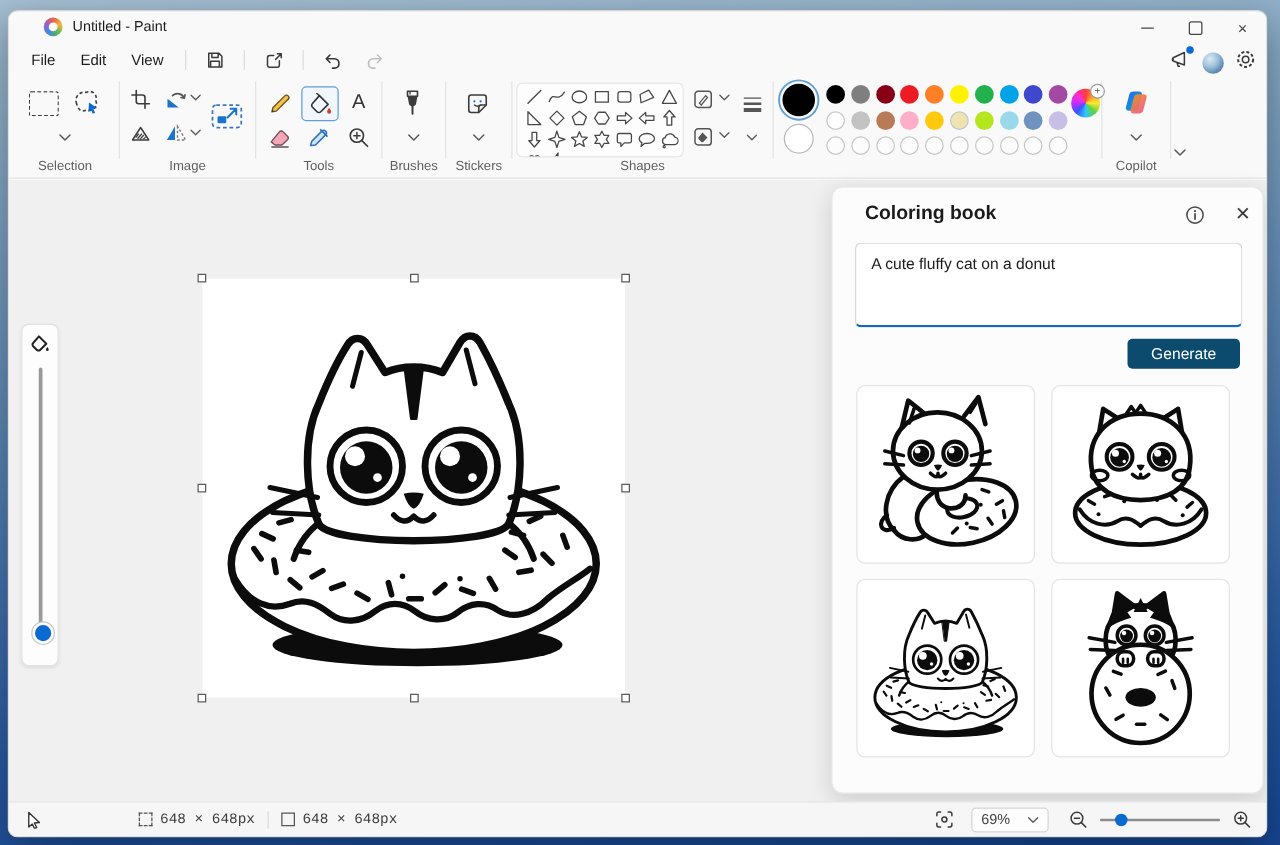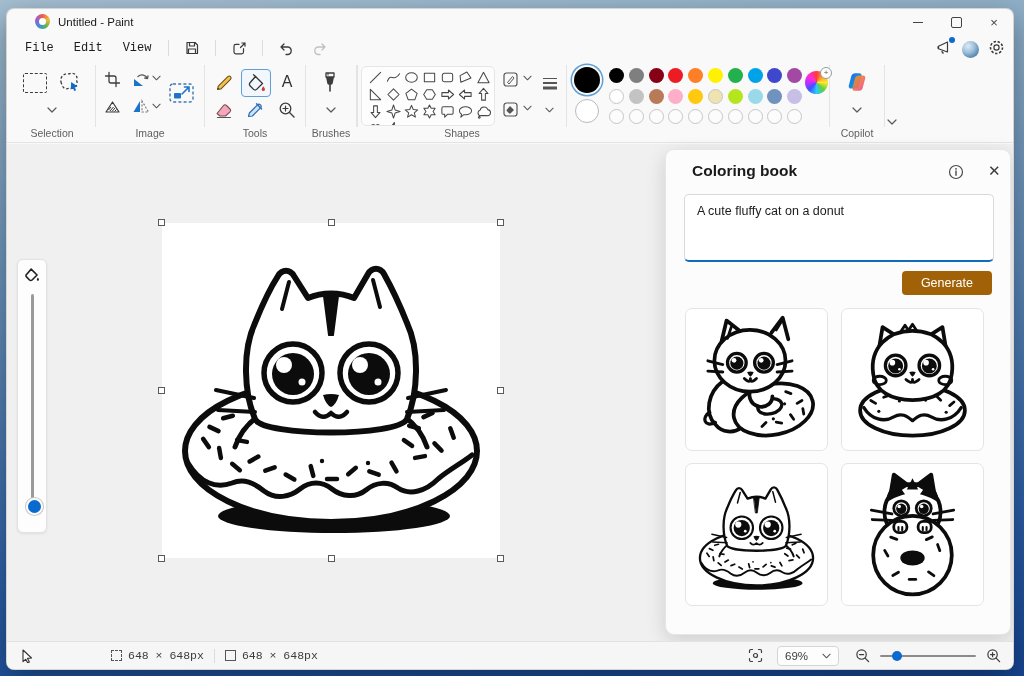--- a/index.html
+++ b/index.html
@@ -30,7 +30,7 @@
   .badge-dot{position:absolute;right:-2px;top:-3px;width:6px;height:6px;border-radius:50%;background:#0b6ad0;}
   
   .menubar{position:absolute;top:26px;left:0;right:0;height:26px;display:flex;align-items:center;padding-left:8px;}
-  .menu-item{font-size:12px;color:#1b1b1b;padding:4px 10px;border-radius:4px;font-family:Liberation Mono, monospace;}
+  .menu-item{font-size:12px;color:#1b1b1b;padding:4px 10px;border-radius:4px;}
   .mb-div{width:1px;height:16px;background:#dcdcdc;margin:0 7px;}
   .mb-icon{padding:3px 8px;display:flex;align-items:center;}
   

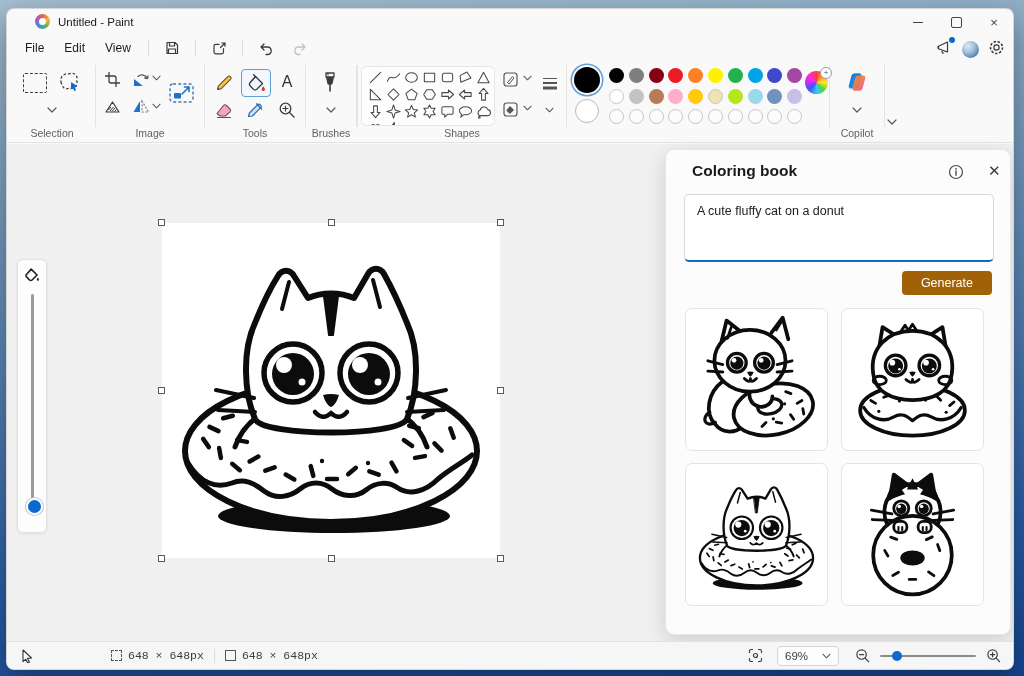--- a/index.html
+++ b/index.html
@@ -340,6 +340,23 @@
     </div>
     <div class="vdiv"></div>
 
+    <div class="rb-group" style="width:52px">
+      <div class="rb-ic" style="left:15px;top:12px">
+        <svg class="ic" width="20" height="20" viewBox="0 0 20 20">
+            <path d="M3 5 a2 2 0 0 1 2 -2 H15 a2 2 0 0 1 2 2 V11 L11 17 H5 a2 2 0 0 1 -2 -2 Z" fill="none" stroke="#3c3c3c" stroke-width="1.3" stroke-linejoin="round"></path>
+            <path d="M11 17 V13 a2 2 0 0 1 2 -2 H17" fill="none" stroke="#3c3c3c" stroke-width="1.3"></path>
+            <circle cx="7.5" cy="8" r="0.9" fill="#1b74c9"></circle>
+            <circle cx="12.5" cy="8" r="0.9" fill="#1b74c9"></circle>
+            <path d="M7.5 11 Q10 13 12.5 11" fill="none" stroke="#3c3c3c" stroke-width="1.1" stroke-linecap="round"></path>
+          </svg>
+      </div>
+      <div class="rb-ic" style="left:21px;top:46px">
+          <svg class="chev" width="10" height="6" viewBox="0 0 10 6">
+            <path d="M1 1 L5 5 L9 1"></path>
+          </svg>
+        </div>
+      <div class="rb-label">Stickers</div>
+    </div>
     <div class="vdiv"></div>
 
     <div class="rb-group" style="width:208px">

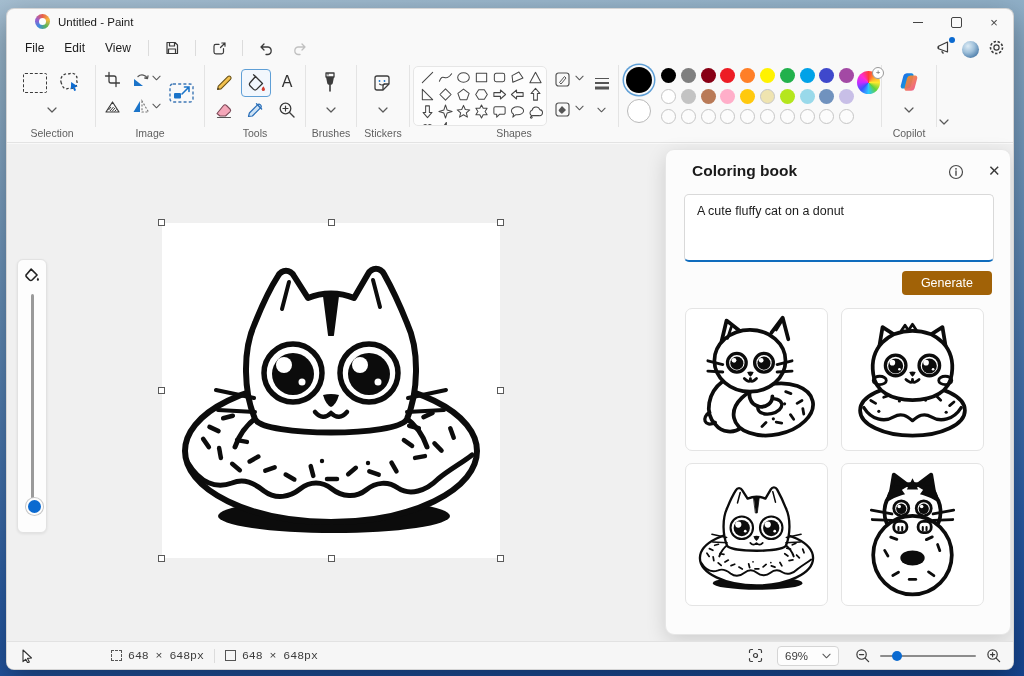--- a/index.html
+++ b/index.html
@@ -72,7 +72,7 @@
   .prompt{position:absolute;left:18px;top:44px;width:310px;height:68px;box-sizing:border-box;resize:none;
     border:1px solid #d9d9d9;border-bottom:2px solid #0f6cbd;border-radius:5px;padding:9px 12px;
     font-family:"Liberation Sans",sans-serif;font-size:12.5px;color:#1b1b1b;background:#fff;outline:none;}
-  .generate{position:absolute;right:18px;top:121px;background:#a16207;color:#fff;border:none;border-radius:4px;
+  .generate{position:absolute;right:18px;top:121px;background:#0c4a6e;color:#fff;border:none;border-radius:4px;
     font-family:"Liberation Sans",sans-serif;font-size:12.5px;padding:5px 19px;height:24px;}
   .thumb{position:absolute;width:143px;height:143px;background:#fff;border:1px solid #e4e4e4;border-radius:7px;
     display:flex;align-items:center;justify-content:center;box-sizing:border-box;}

